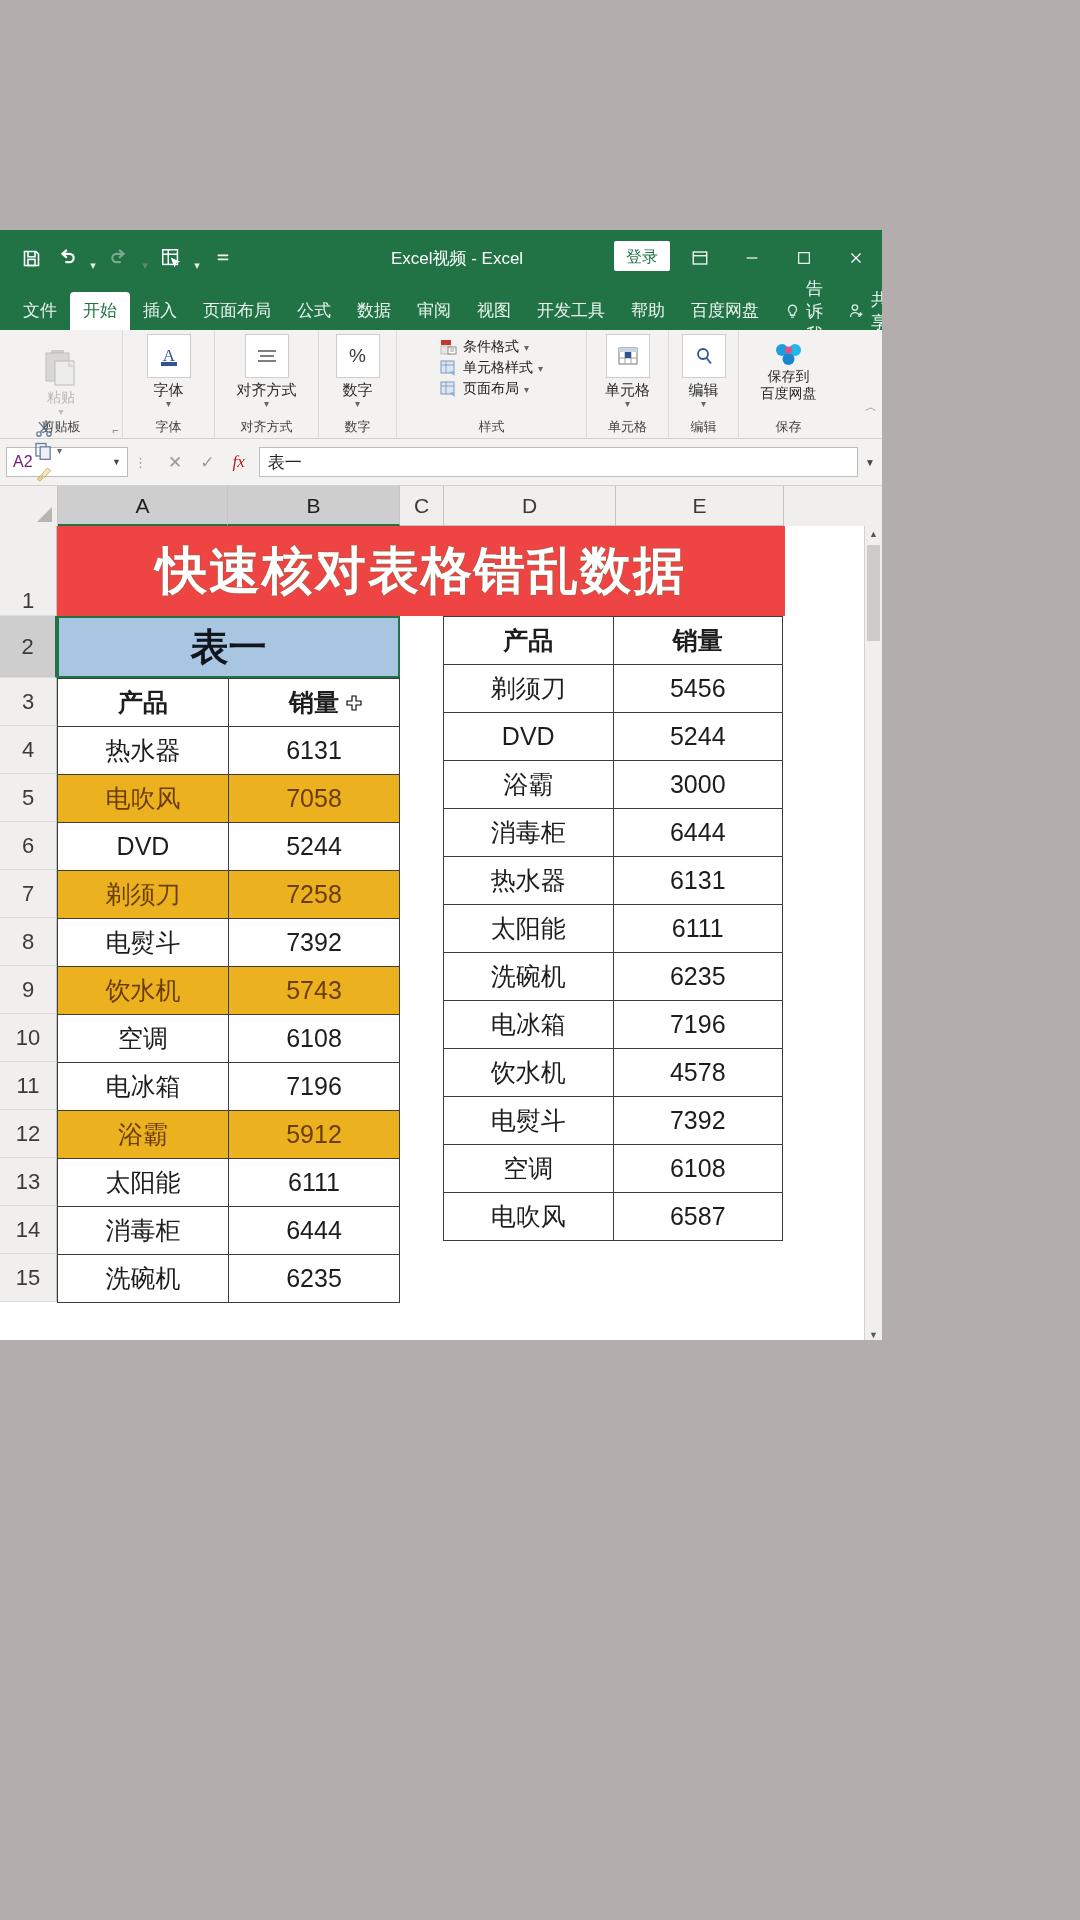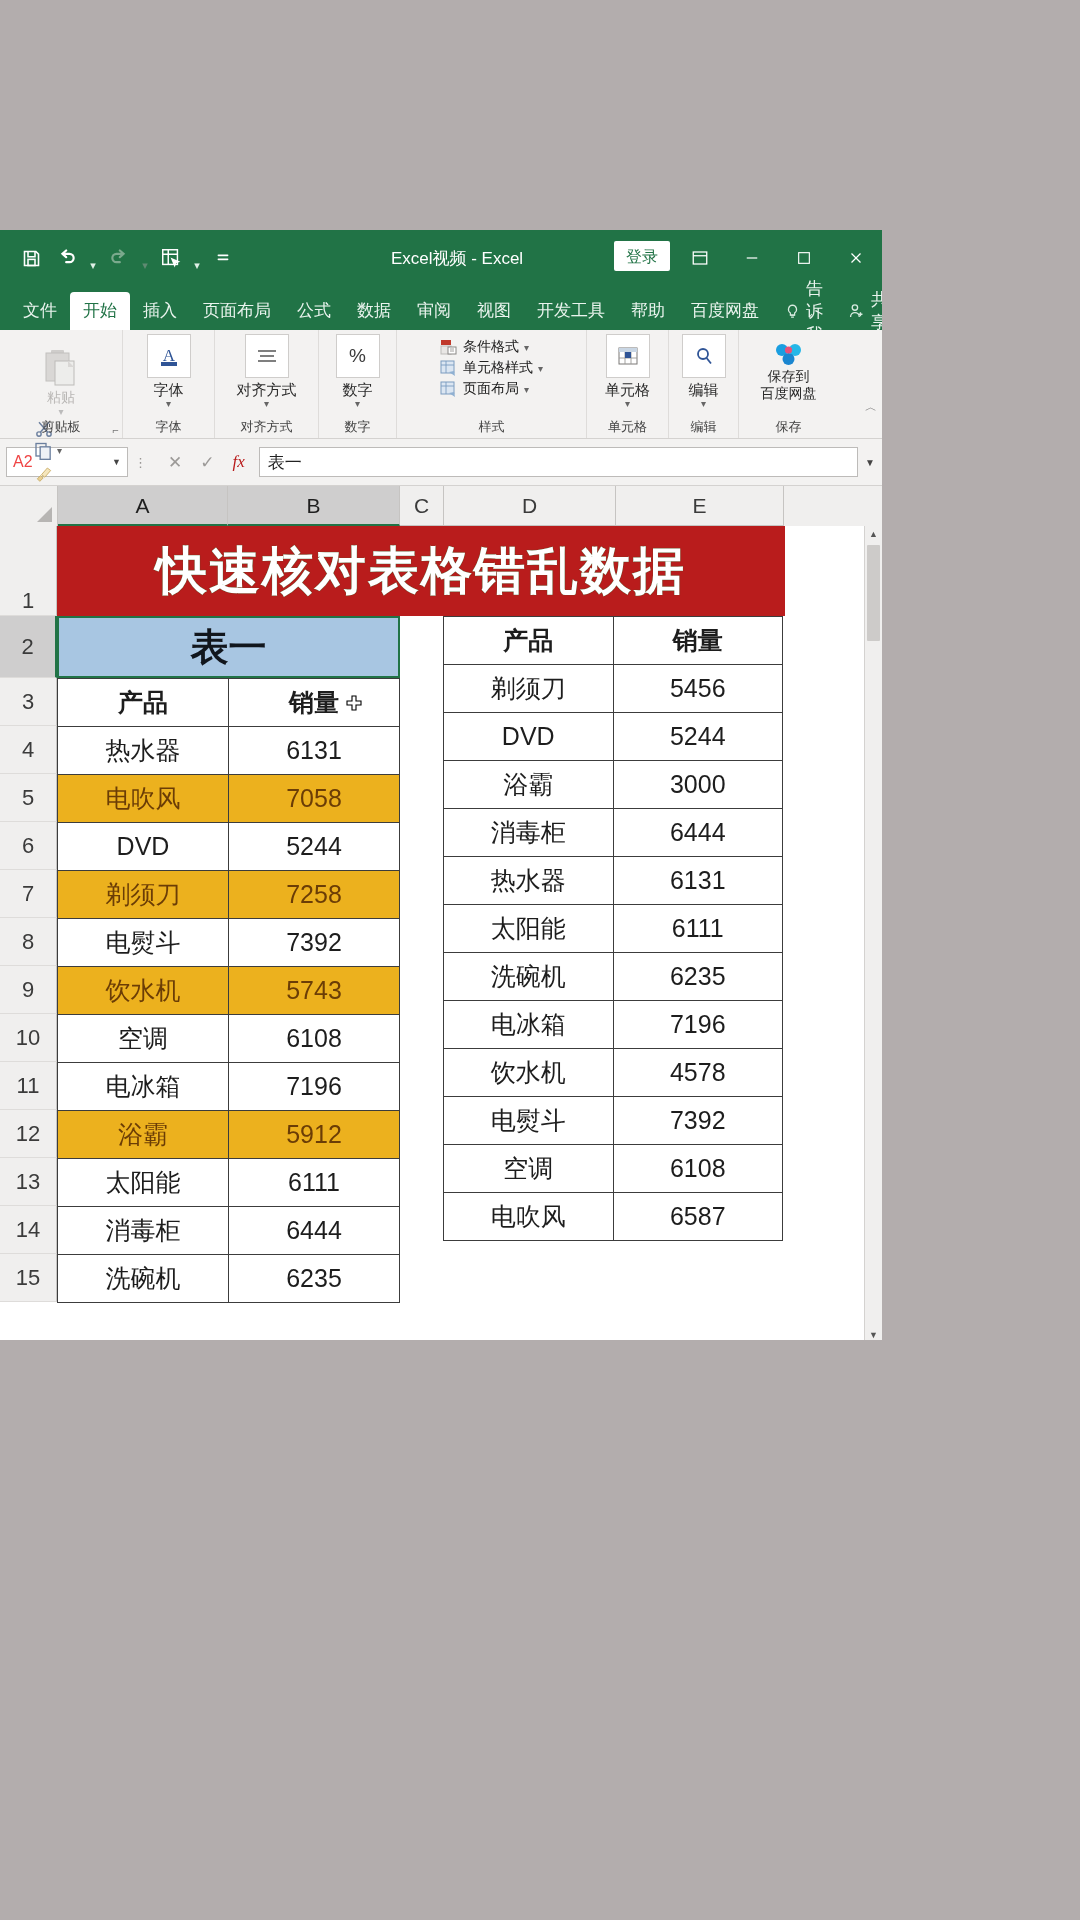--- a/index.html
+++ b/index.html
@@ -59,7 +59,7 @@
   
   .fbar{height:46px;background:#f3f2f1;display:flex;align-items:center;border-bottom:1px solid #d4d2d0;}
   .namebox{margin-left:6px;width:122px;height:30px;background:#fff;border:1px solid #bdbbb9;display:flex;align-items:center;justify-content:space-between;box-sizing:border-box;padding:0 6px;}
-  .namebox span.v{font-size:16px;color:#ef4444;text-align:center;}
+  .namebox span.v{font-size:16px;color:#701a75;text-align:center;}
   .namebox span.c{font-size:9px;color:#444;}
   .fsep{width:26px;text-align:center;color:#9a9896;font-size:13px;letter-spacing:1px;}
   .fbtns{display:flex;gap:18px;padding:0 14px;color:#9c9a98;font-size:17px;}

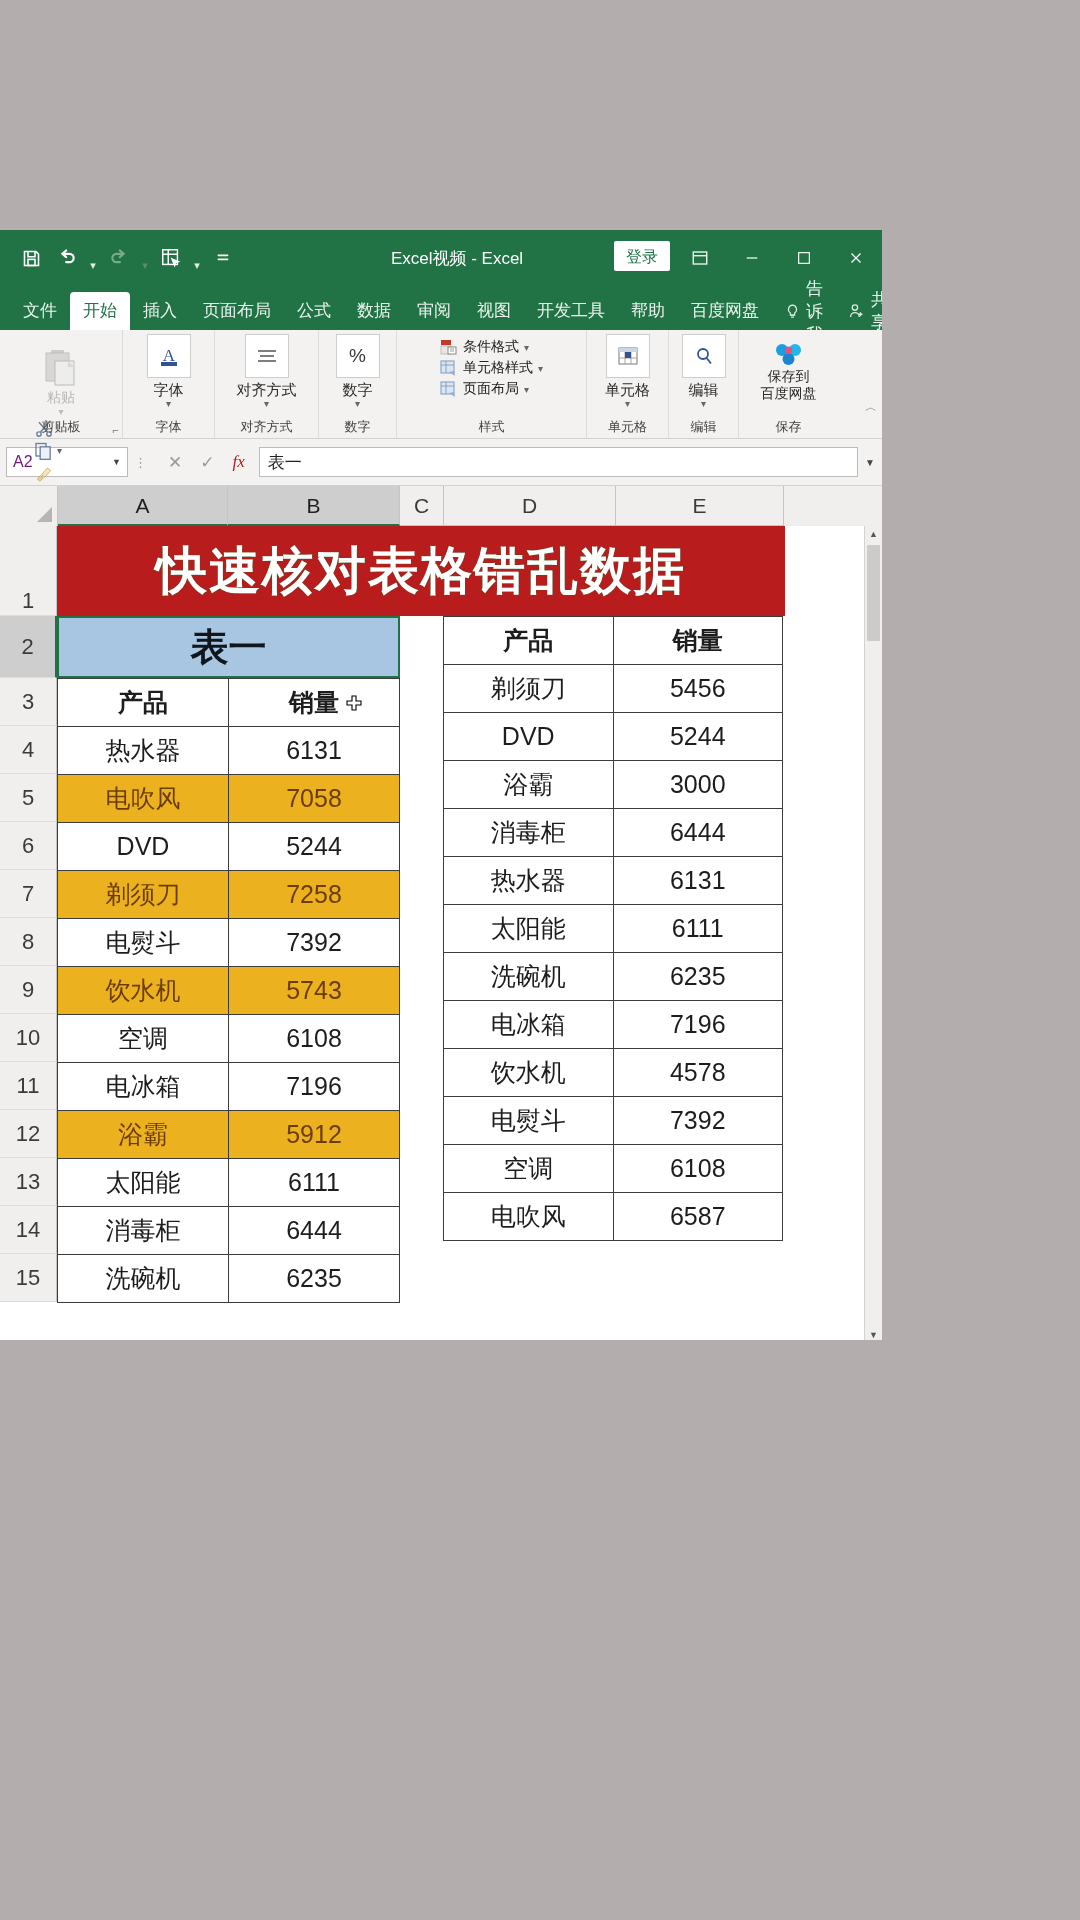--- a/index.html
+++ b/index.html
@@ -83,7 +83,7 @@
   .cells{position:absolute;left:57px;top:40px;}
 
   
-  .banner{position:absolute;left:0;top:0;width:728px;height:90px;background:#b91c1c;display:flex;align-items:center;justify-content:center;}
+  .banner{position:absolute;left:0;top:0;width:728px;height:90px;background:#ef4444;display:flex;align-items:center;justify-content:center;}
   .banner span{font-size:51px;font-weight:bold;color:#fff;letter-spacing:2px;text-shadow:0 0 1px #0a7a30;}
 
   

